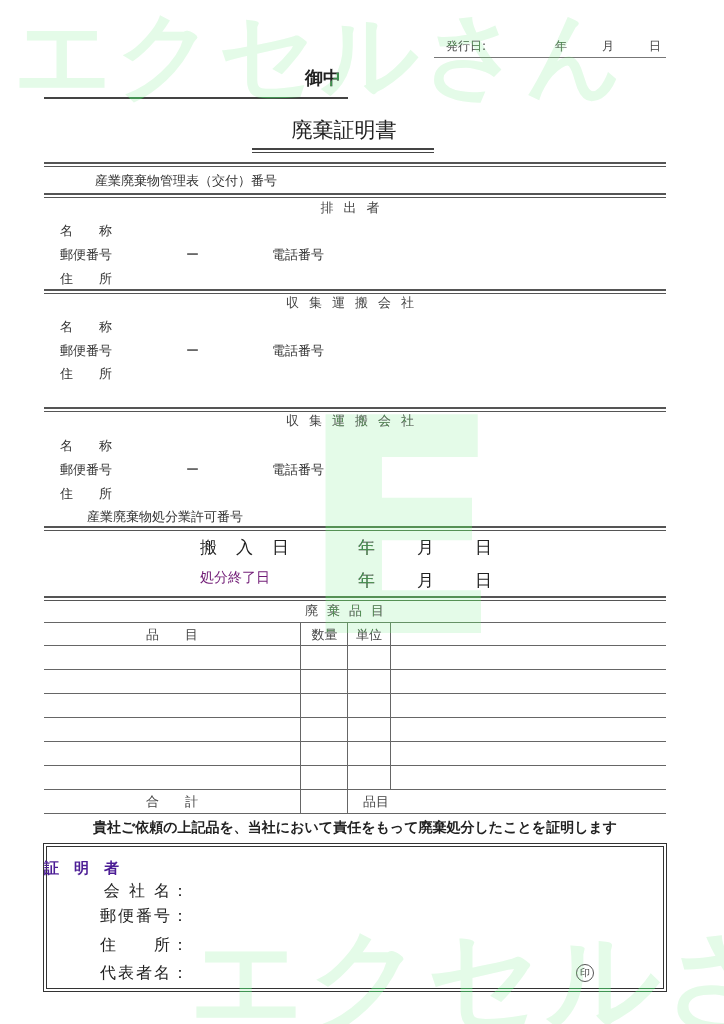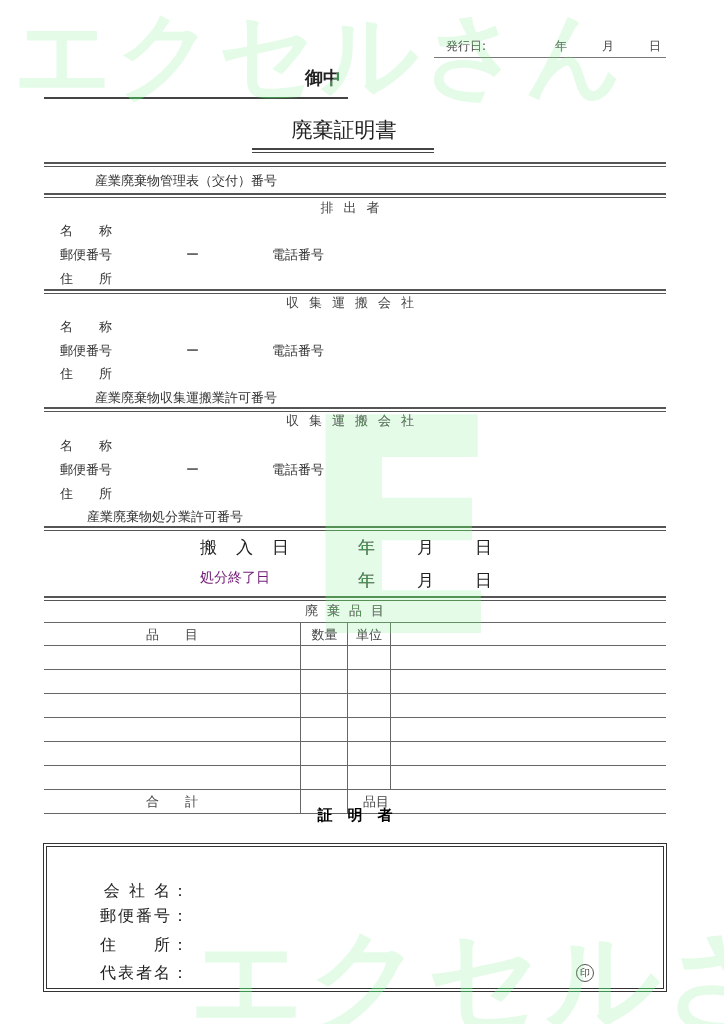--- a/index.html
+++ b/index.html
@@ -75,7 +75,6 @@
   <div class="abs" style="left:340px; top:340px; width:320px; height:20px;"></div>
   <div class="row" style="top:365px;">住　　所</div>
   <div class="abs" style="left:130px; top:363px; width:530px; height:20px;"></div>
-  <div class="abs f13" style="left:95px; top:389px;">産業廃棄物収集運搬業許可番号</div>
   <div class="abs" style="left:310px; top:387px; width:350px; height:20px;"></div>
 
   <div class="dbl" style="top:407px;"></div>

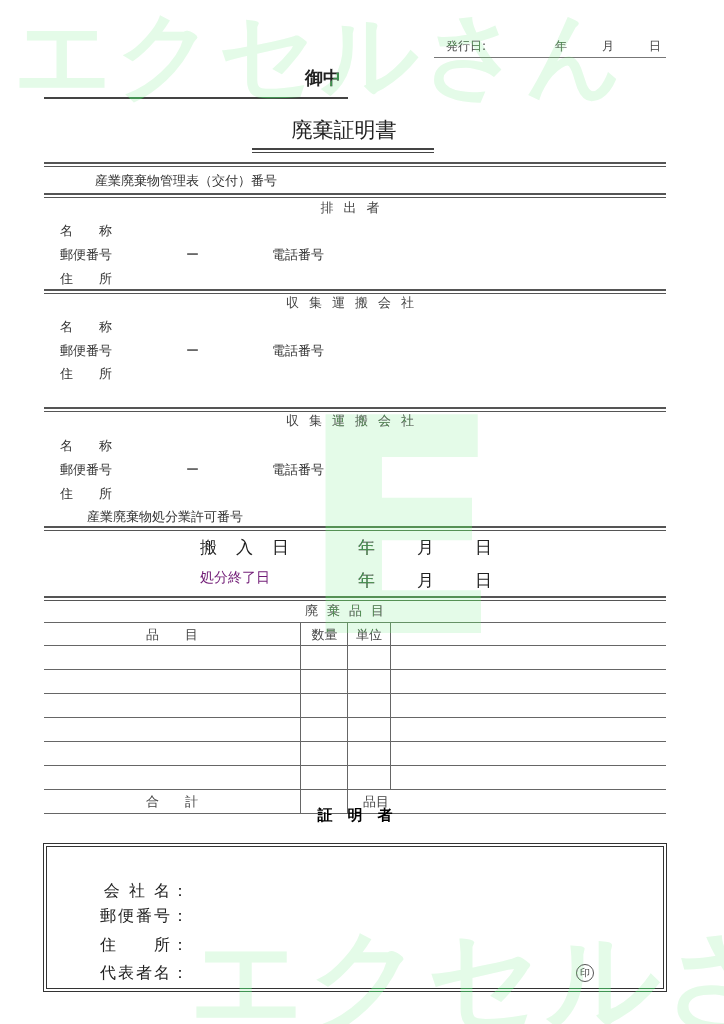--- a/index.html
+++ b/index.html
@@ -137,6 +137,7 @@
   <div class="abs f13" style="left:363px; top:793px; color:#444;">品目</div>
   <div class="abs" style="left:395px; top:790px; width:270px; height:23px;"></div>
 
+  <div class="abs" style="left:44px; top:819px; width:622px; text-align:center; font-size:14px; font-weight:bold; color:#222;">貴社ご依頼の上記品を、当社において責任をもって廃棄処分したことを証明します</div>
 
   <div class="cert-box"></div>
   <div class="abs" style="left:44px; top:806px; width:622px; text-align:center; font-size:15px; font-weight:bold; color:#000000;">証　明　者</div>

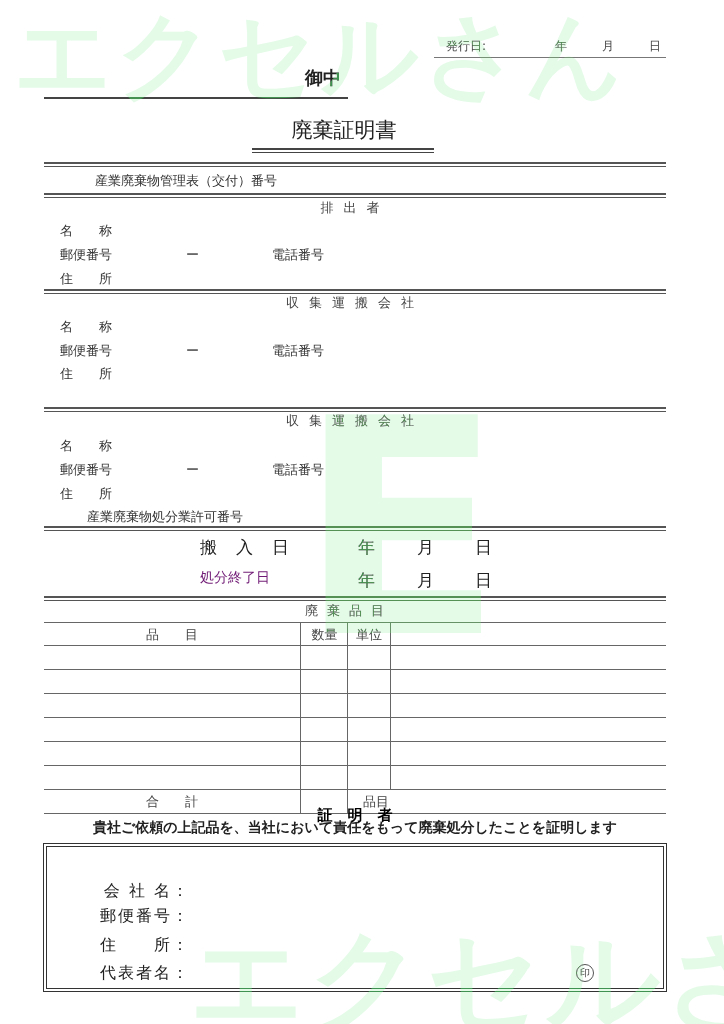--- a/index.html
+++ b/index.html
@@ -140,7 +140,7 @@
   <div class="abs" style="left:44px; top:819px; width:622px; text-align:center; font-size:14px; font-weight:bold; color:#222;">貴社ご依頼の上記品を、当社において責任をもって廃棄処分したことを証明します</div>
 
   <div class="cert-box"></div>
-  <div class="abs" style="left:44px; top:806px; width:622px; text-align:center; font-size:15px; font-weight:bold; color:#000000;">証　明　者</div>
+  <div class="abs" style="left:44px; top:859px; width:622px; font-size:15px; font-weight:bold; color:#4c1d95;">証　明　者</div>
   <div class="cert-label" style="top:881px;">会 社 名：</div>
   <div class="abs" style="left:200px; top:880px; width:450px; height:22px;"></div>
   <div class="cert-label" style="top:906px;">郵便番号：</div>

